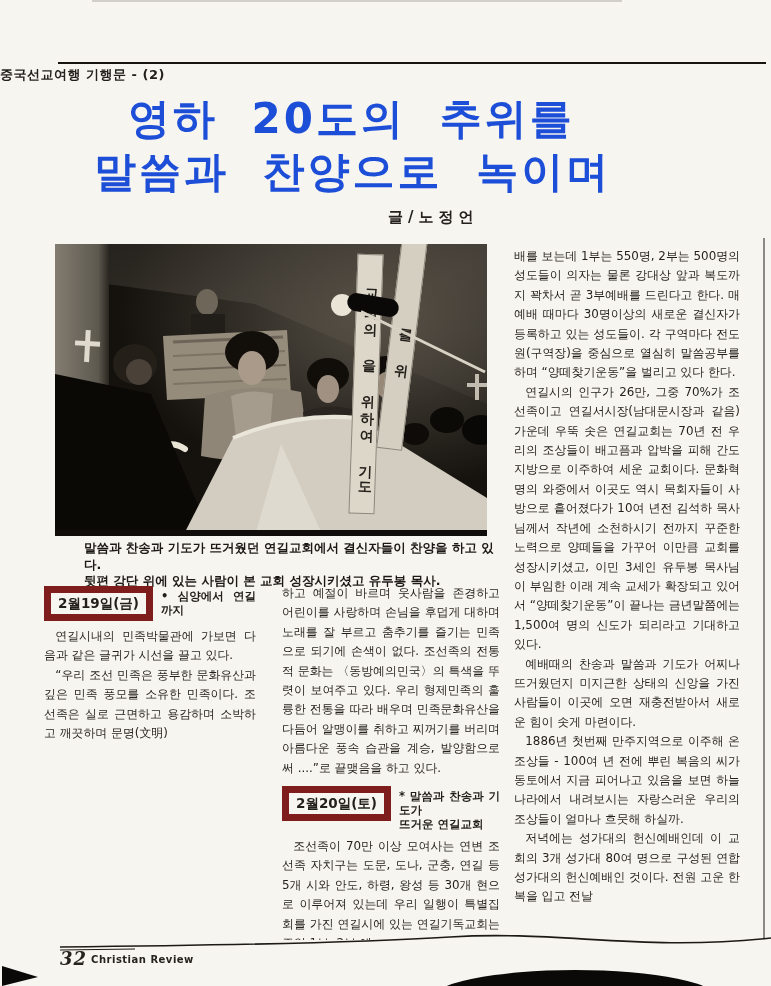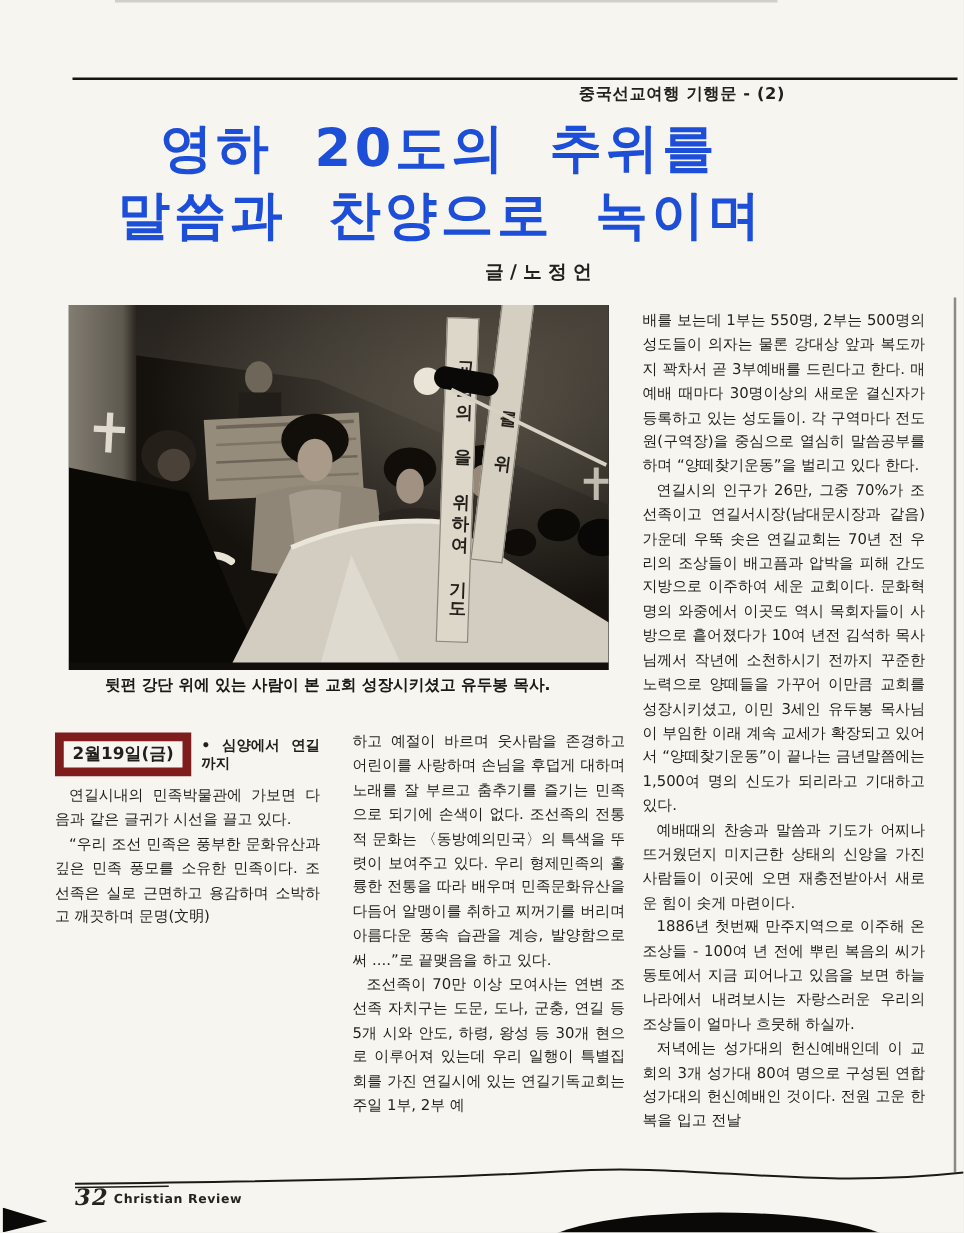--- a/index.html
+++ b/index.html
@@ -14,7 +14,7 @@
 
   
   .hdr-rule{position:absolute;left:58px;top:62px;width:708px;height:2px;background:#17140f;}
-  .hdr-text{position:absolute;left:0;top:66px;width:628px;text-align:right;font-size:13px;font-weight:bold;letter-spacing:.5px;}
+  .hdr-text{position:absolute;left:0;top:66px;width:628px;text-align:left;font-size:13px;font-weight:bold;letter-spacing:.5px;}
 
   
   .title{position:absolute;left:128px;top:92px;font-size:42px;font-weight:bold;letter-spacing:3px;word-spacing:16px;line-height:53px;white-space:nowrap;color:#1d4ed8;}

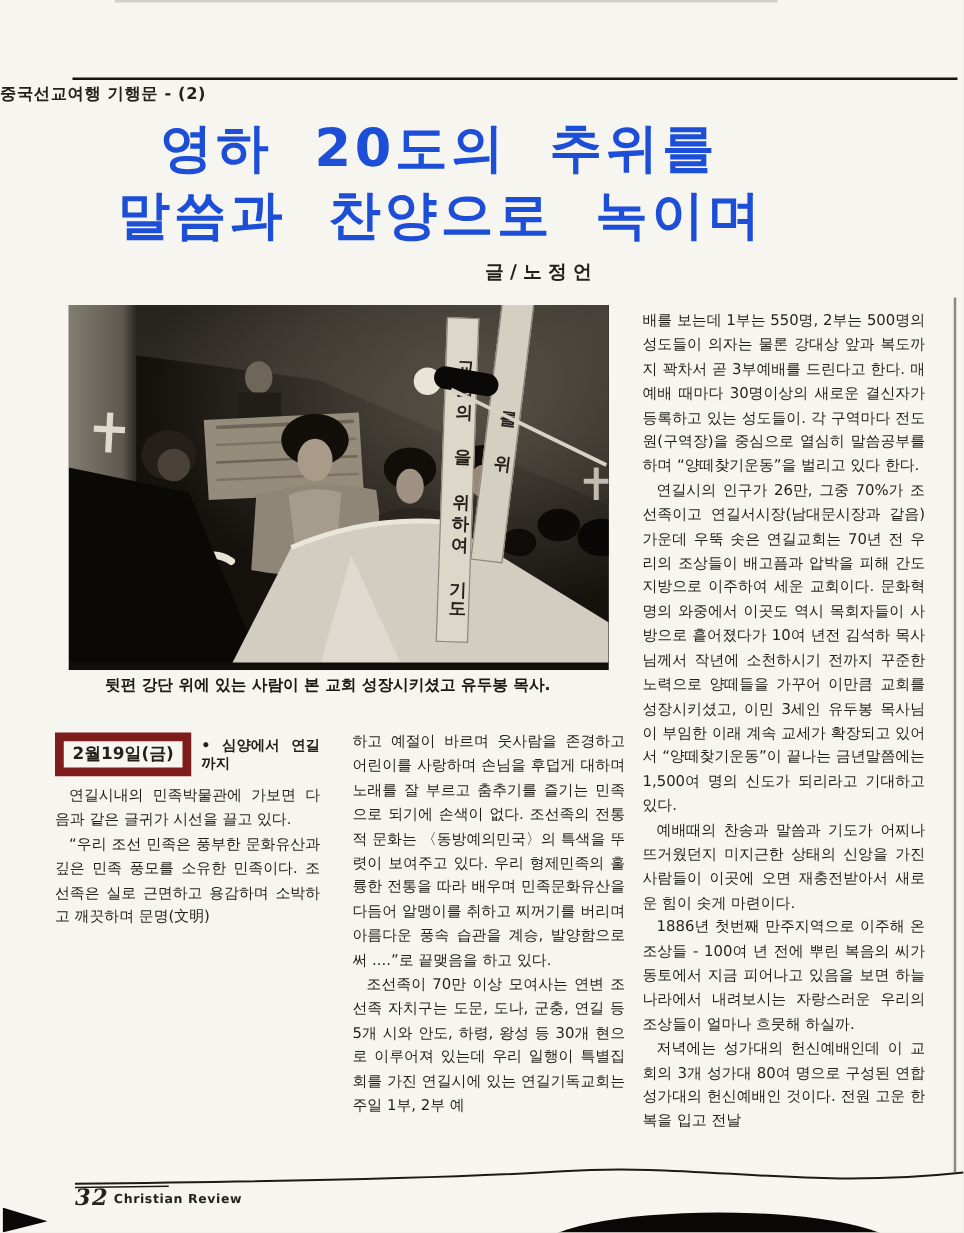--- a/index.html
+++ b/index.html
@@ -145,6 +145,7 @@
   </div>
 
   <div class="caption">
+    <div>말씀과 찬송과 기도가 뜨거웠던 연길교회에서 결신자들이 찬양을 하고 있다.</div>
     <div>뒷편 강단 위에 있는 사람이 본 교회 성장시키셨고 유두봉 목사.</div>
   </div>
 

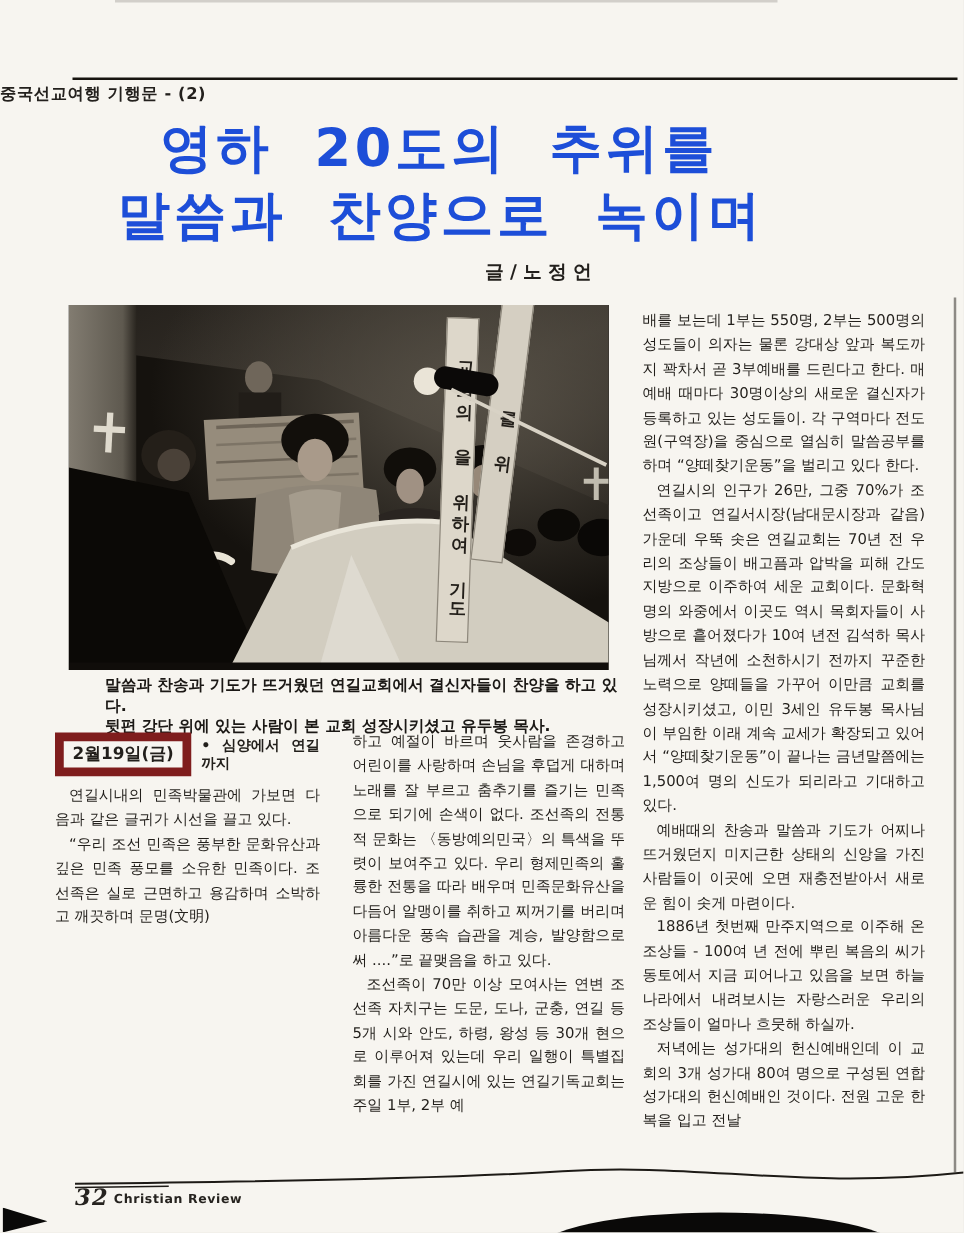--- a/index.html
+++ b/index.html
@@ -160,6 +160,13 @@
 
   <div class="col col-mid">
     <p>하고 예절이 바르며 웃사람을 존경하고 어린이를 사랑하며 손님을 후덥게 대하며 노래를 잘 부르고 춤추기를 즐기는 민족으로 되기에 손색이 없다. 조선족의 전통적 문화는 〈동방예의민국〉의 특색을 뚜렷이 보여주고 있다. 우리 형제민족의 훌륭한 전통을 따라 배우며 민족문화유산을 다듬어 알맹이를 취하고 찌꺼기를 버리며 아름다운 풍속 습관을 계승, 발양함으로써 ....”로 끝맺음을 하고 있다.</p>
+    <div class="date-row" style="margin-top:8px;">
+      <span class="date-box">2월20일(토)</span>
+      <span class="date-note">
+        <span>* 말씀과 찬송과 기도가</span><br>
+        <span>뜨거운 연길교회</span>
+      </span>
+    </div>
     <p class="ind">조선족이 70만 이상 모여사는 연변 조선족 자치구는 도문, 도나, 군충, 연길 등 5개 시와 안도, 하령, 왕성 등 30개 현으로 이루어져 있는데 우리 일행이 특별집회를 가진 연길시에 있는 연길기독교회는 주일 1부, 2부 예</p>
   </div>
 

